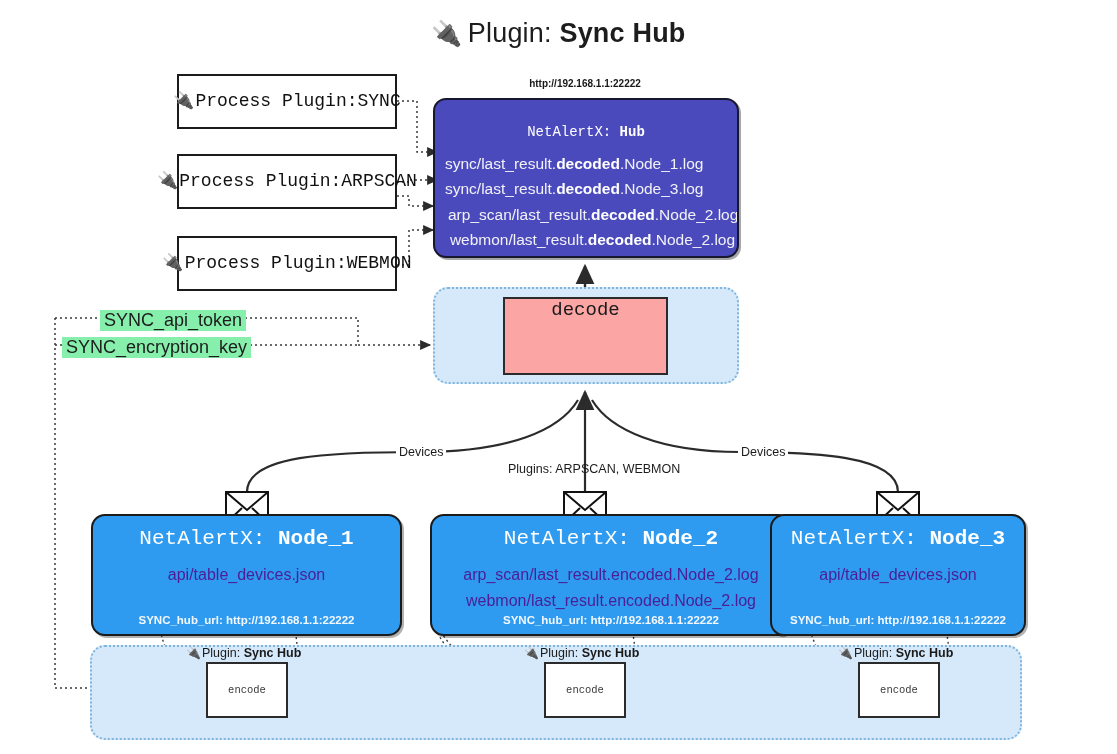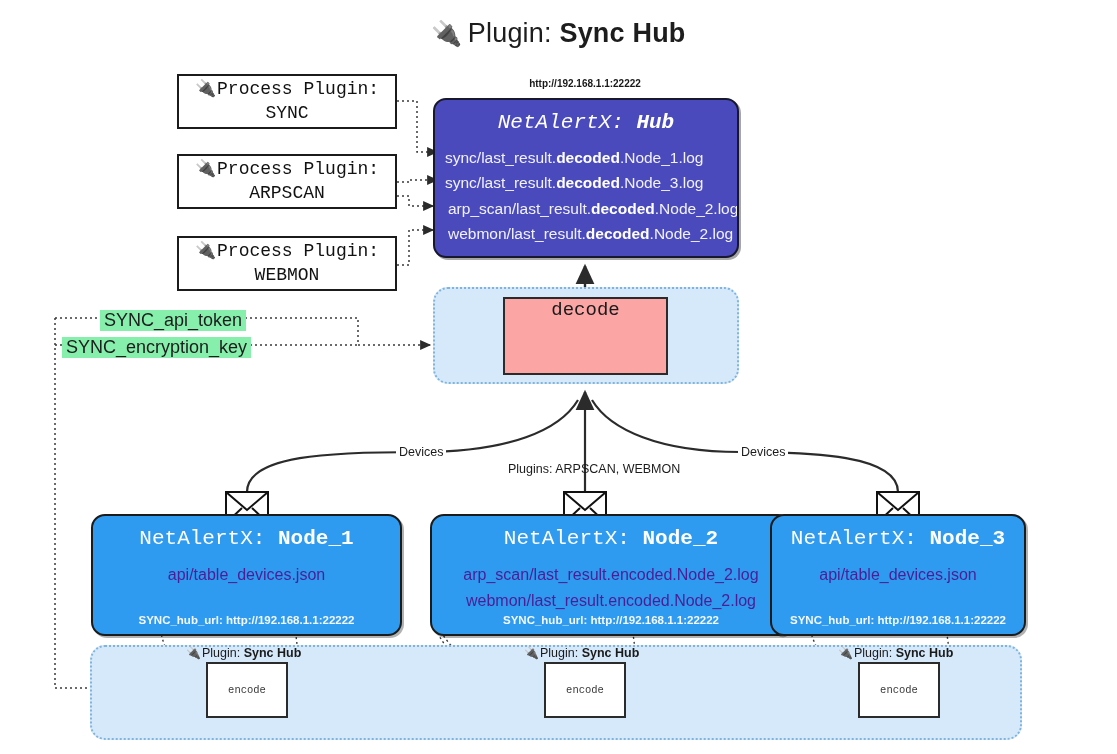--- a/index.html
+++ b/index.html
@@ -22,7 +22,7 @@
     border:2px solid #1b1b1b;background:#fff;
     font-family:"Liberation Mono","DejaVu Sans Mono",monospace;
     font-size:18px;color:#111;
-    display:flex;flex-direction:column;align-items:center;justify-content:center;
+    display:flex;flex-direction:row;align-items:center;justify-content:center;
     line-height:1.3;
   }
   .plugbox .l1{white-space:nowrap;}

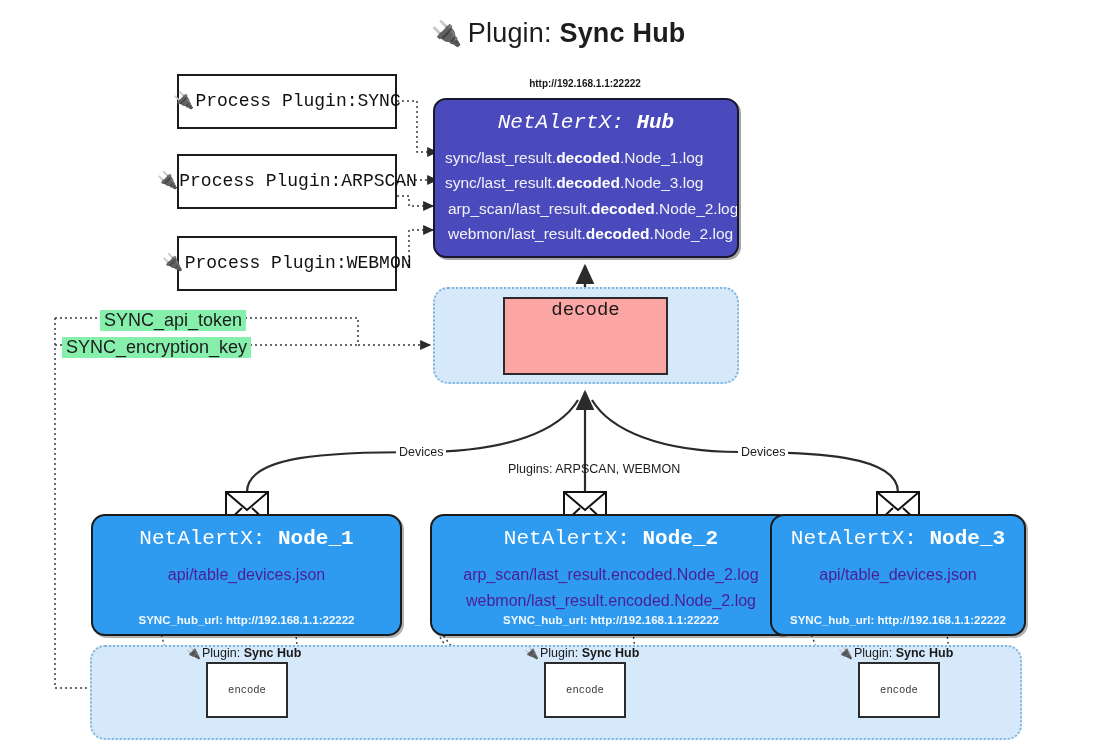--- a/index.html
+++ b/index.html
@@ -36,7 +36,7 @@
   }
   #hub .hdr{
     font-family:"Liberation Mono","DejaVu Sans Mono",monospace;
-    font-size:21px;text-align:center;margin-top:11px;font-style:italic;
+    font-size:14px;text-align:center;margin-top:24px;
   }
   #hub .hdr b{font-weight:bold;}
   #hub .rows{margin-top:11px;}

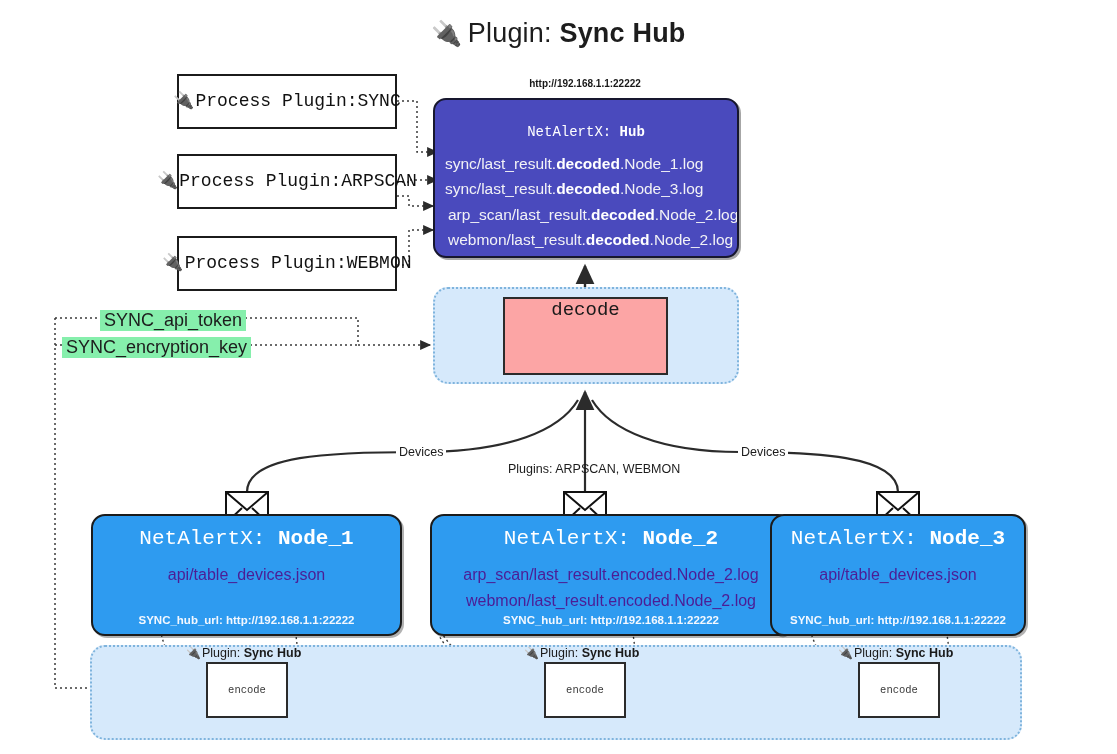--- a/index.html
+++ b/index.html
@@ -44,7 +44,7 @@
     font-size:15.5px;color:#f2f2f6;line-height:1.63;padding-left:10px;white-space:nowrap;
   }
   #hub .row b{font-weight:bold;color:#fff;}
-  #hub .row.wide{padding-left:13px;}
+  #hub .row.wide{padding-left:13px;text-align:center;}
   #huburl{
     position:absolute;width:320px;text-align:center;font-size:10px;color:#181818;font-weight:bold;
   }

